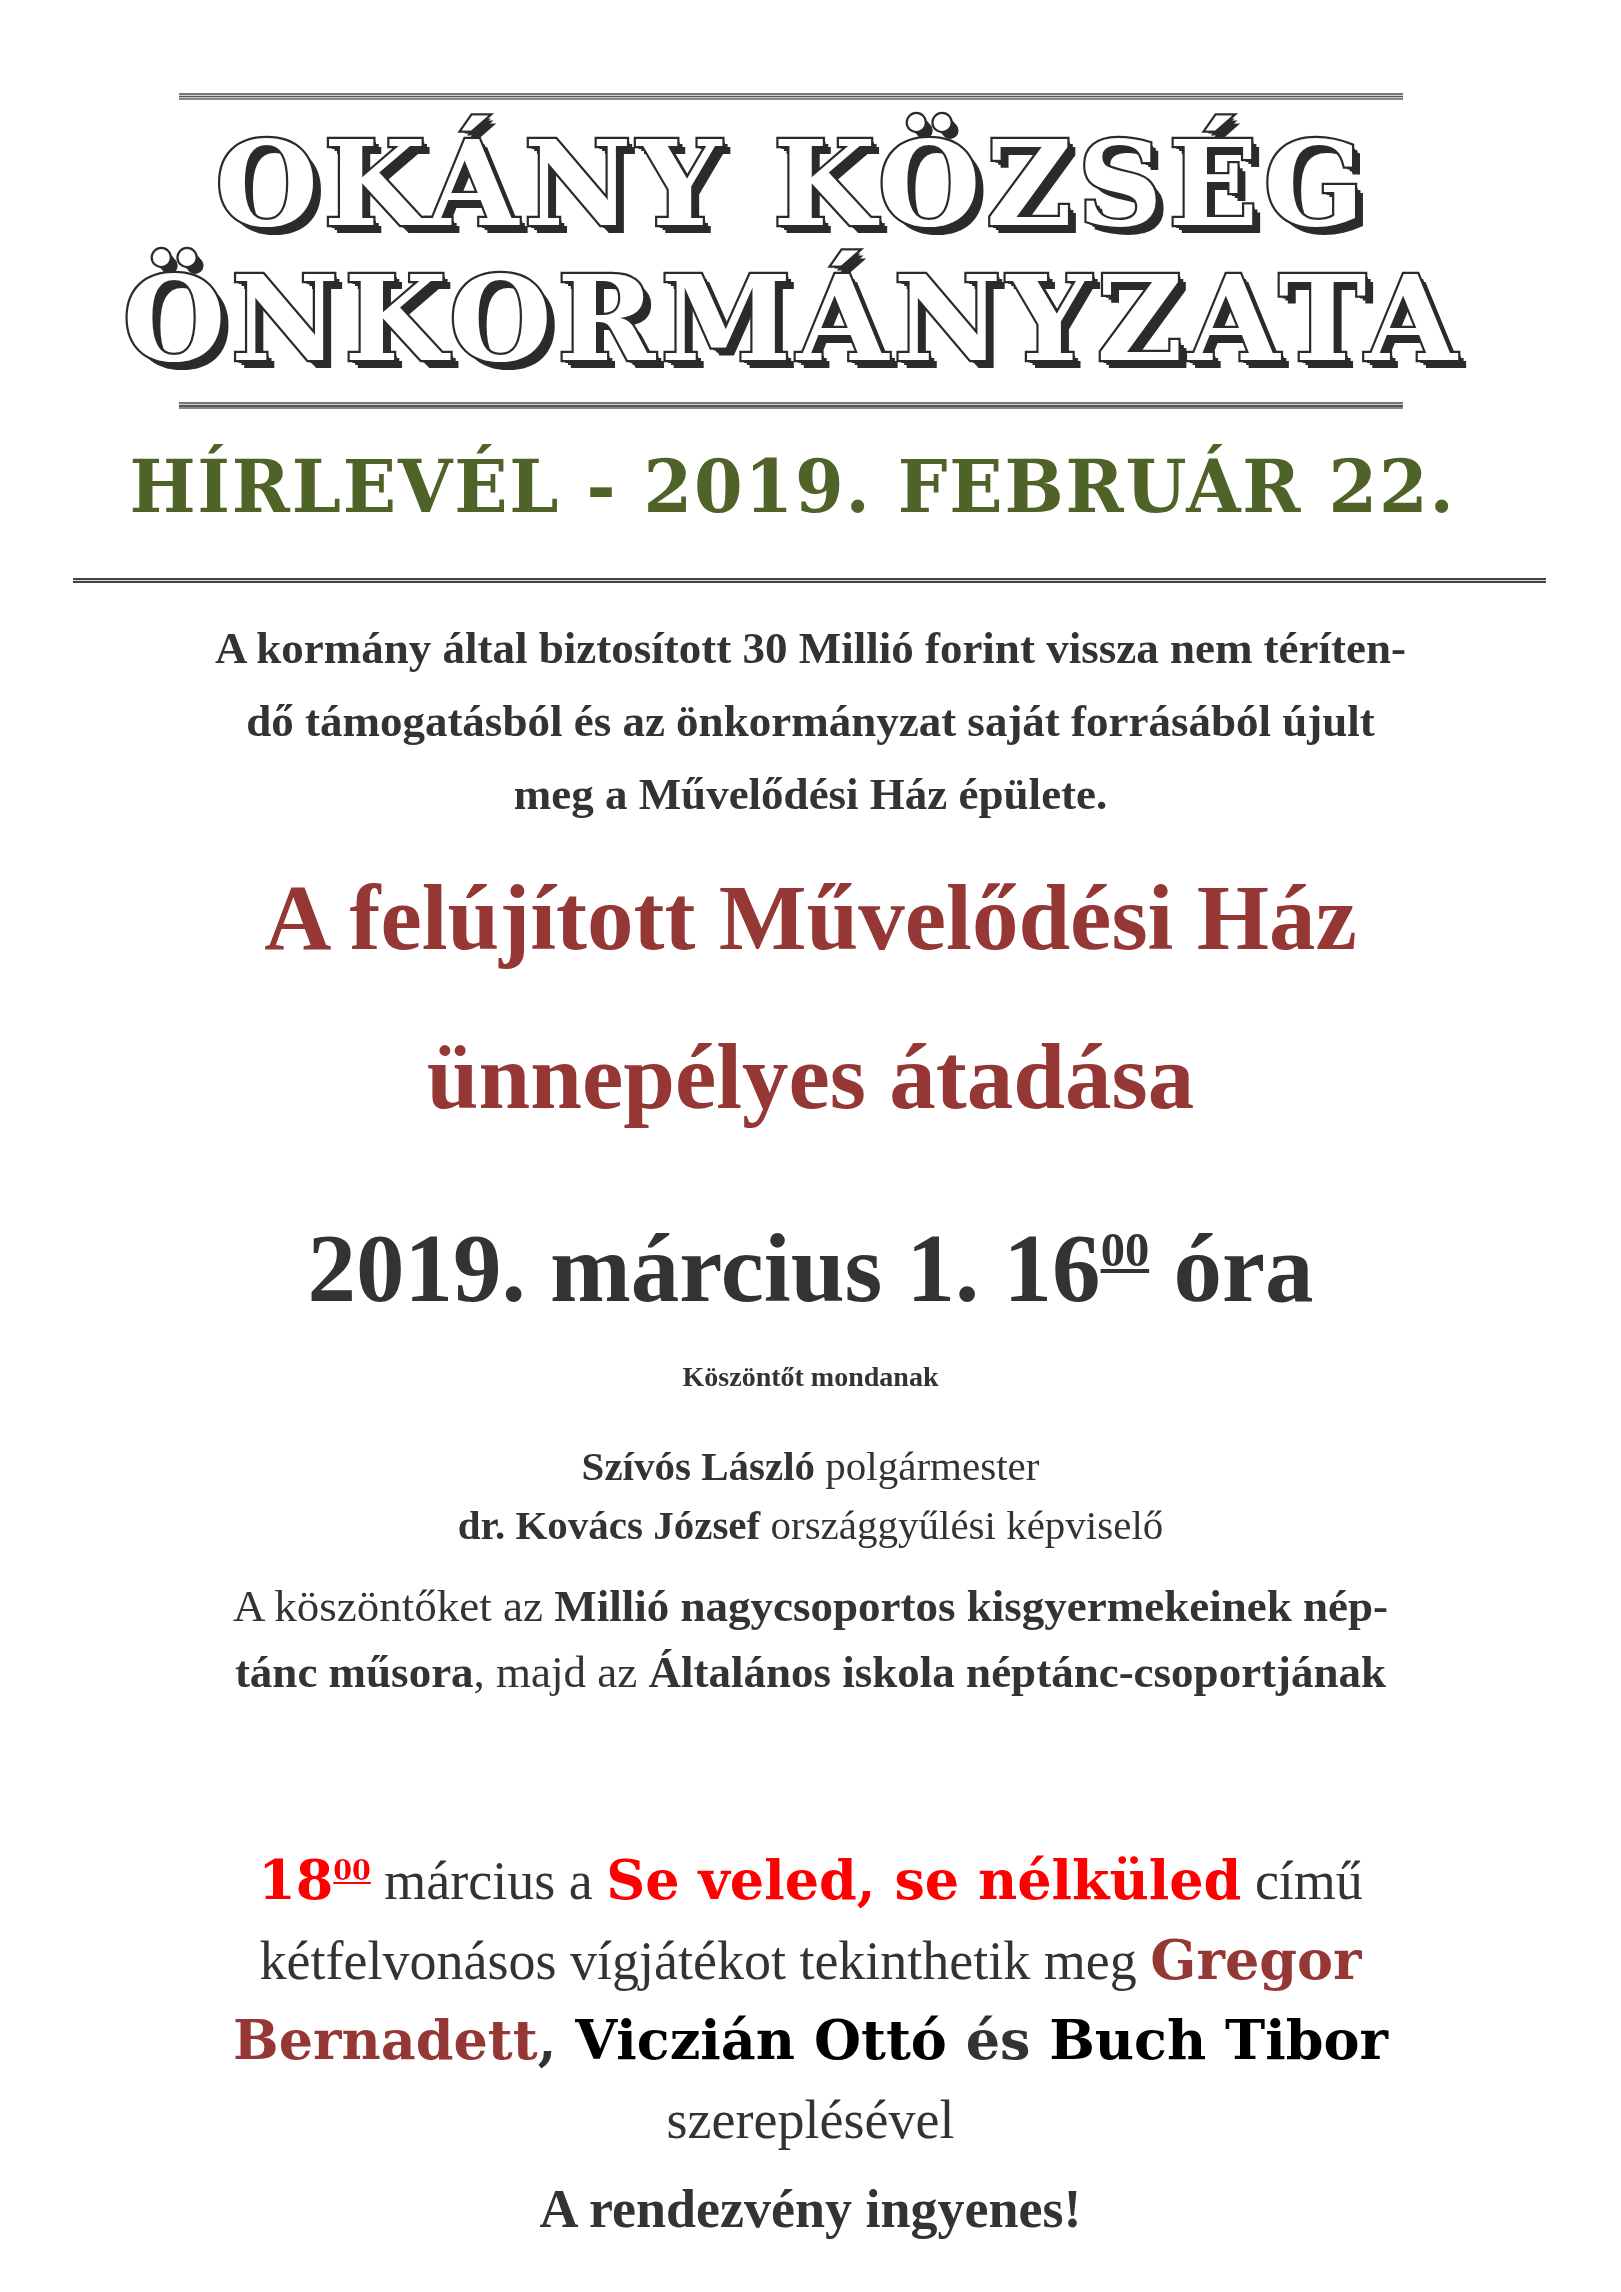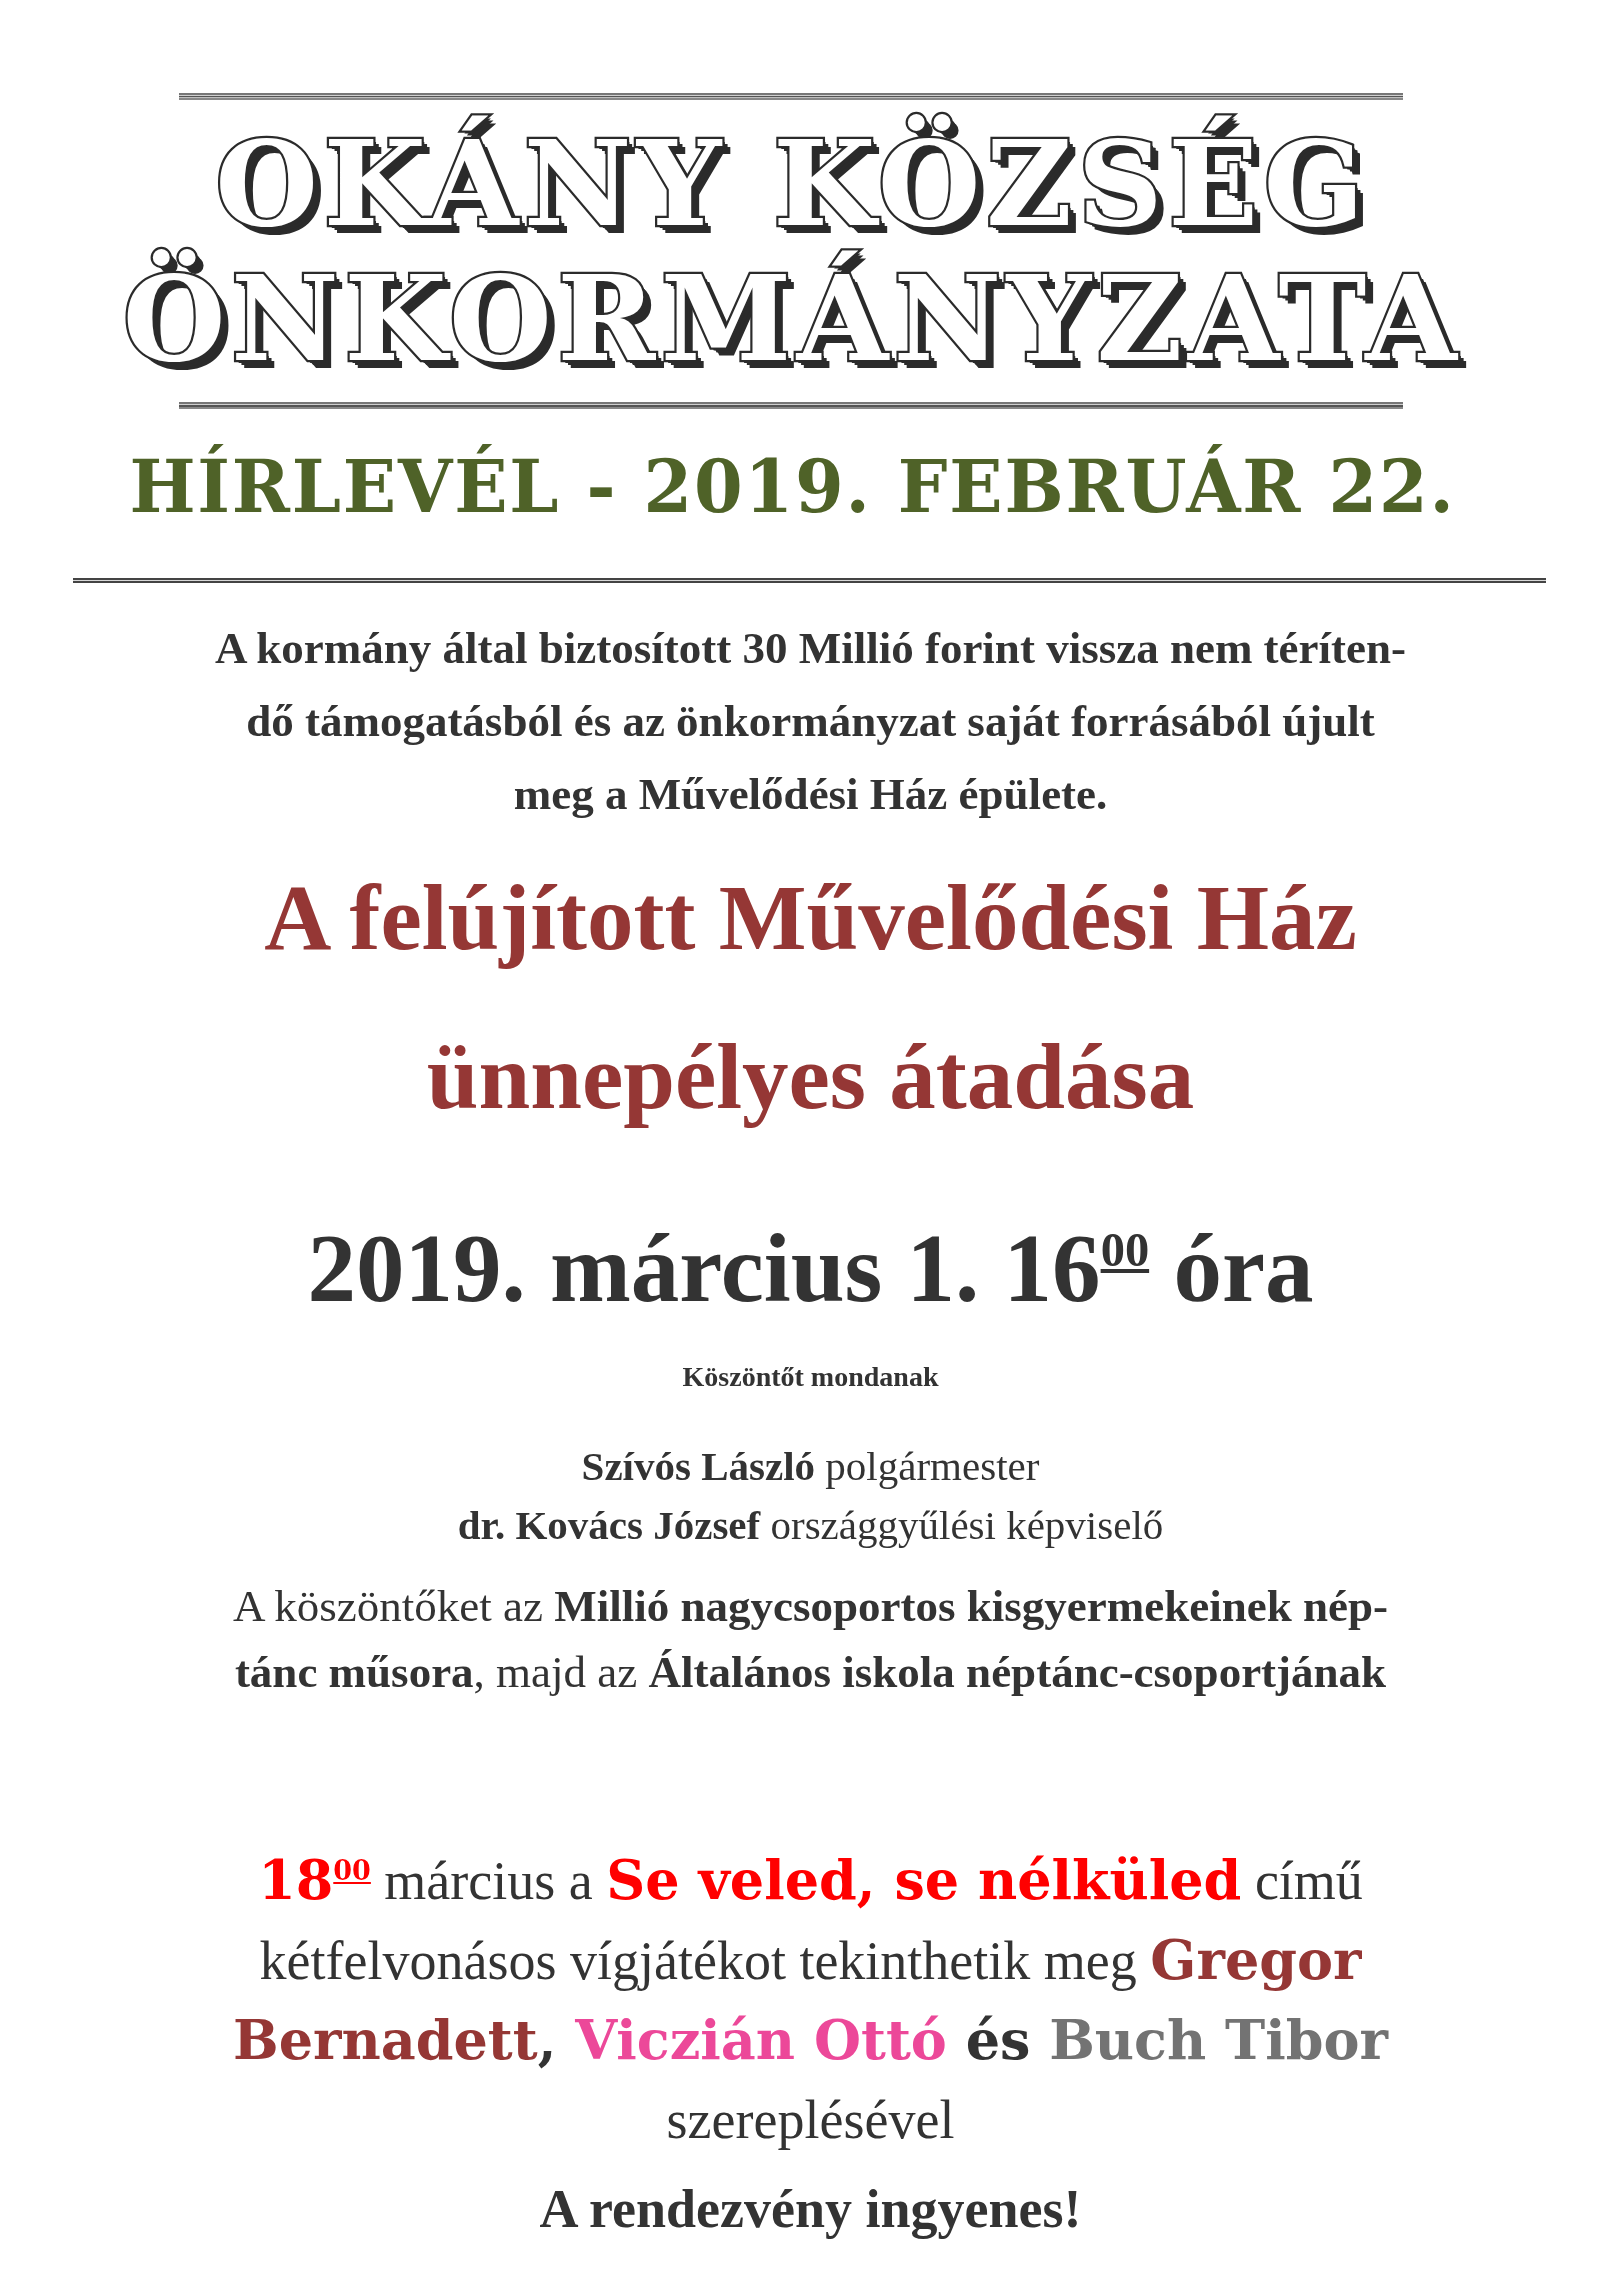--- a/index.html
+++ b/index.html
@@ -31,7 +31,7 @@
   .show { font-size:54px; line-height:79px; }
   .red { color:#ff0000; font-weight:bold; font-family:"DejaVu Serif", serif; }
   .brick { color:#953735; font-weight:bold; font-family:"DejaVu Serif", serif; }
-  .purple { color:#ec4899; font-weight:bold; font-family:"DejaVu Serif", serif; }
+  .purple { color:#000000; font-weight:bold; font-family:"DejaVu Serif", serif; }
   .green { color:#737373; font-weight:bold; font-family:"DejaVu Serif", serif;margin-top:8px; }
   .dark { color:#333333; font-weight:bold; font-family:"DejaVu Serif", serif; }
   .free { font-weight:bold; font-size:54px; line-height:1; }

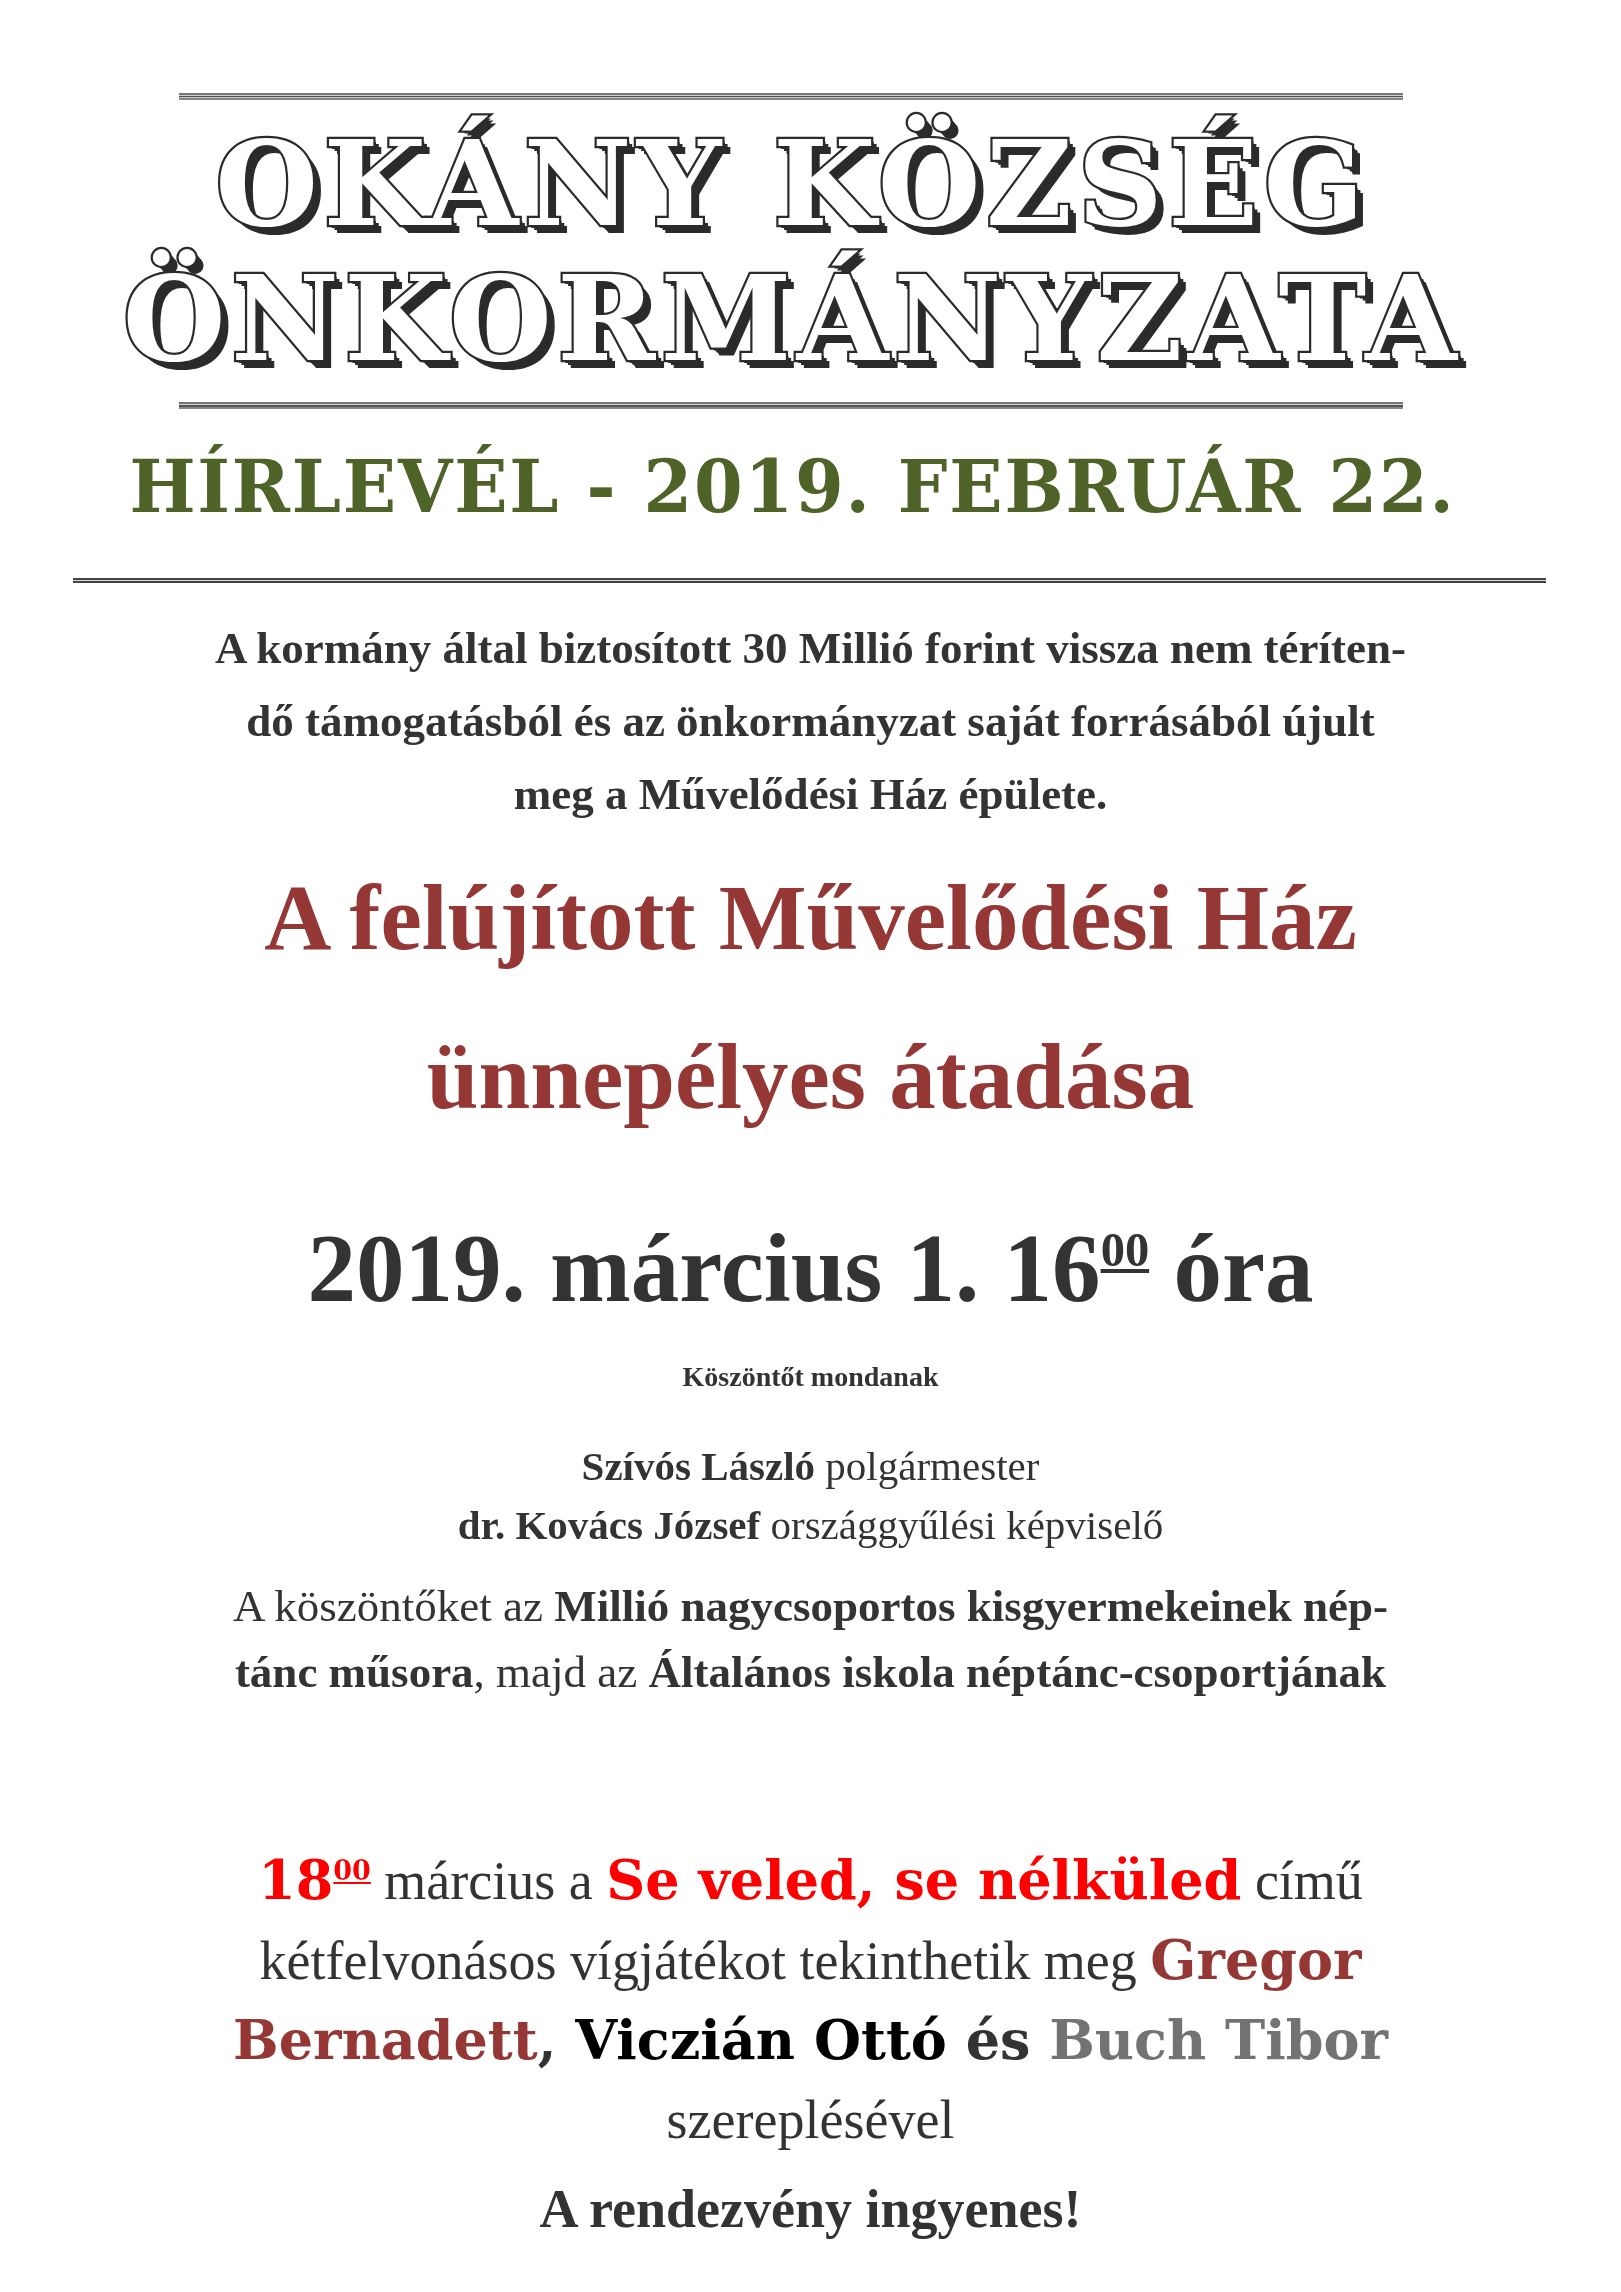--- a/index.html
+++ b/index.html
@@ -32,7 +32,7 @@
   .red { color:#ff0000; font-weight:bold; font-family:"DejaVu Serif", serif; }
   .brick { color:#953735; font-weight:bold; font-family:"DejaVu Serif", serif; }
   .purple { color:#000000; font-weight:bold; font-family:"DejaVu Serif", serif; }
-  .green { color:#737373; font-weight:bold; font-family:"DejaVu Serif", serif;margin-top:8px; }
+  .green { color:#000000; font-weight:bold; font-family:"DejaVu Serif", serif;margin-top:8px; }
   .dark { color:#333333; font-weight:bold; font-family:"DejaVu Serif", serif; }
   .free { font-weight:bold; font-size:54px; line-height:1; }
 </style>

